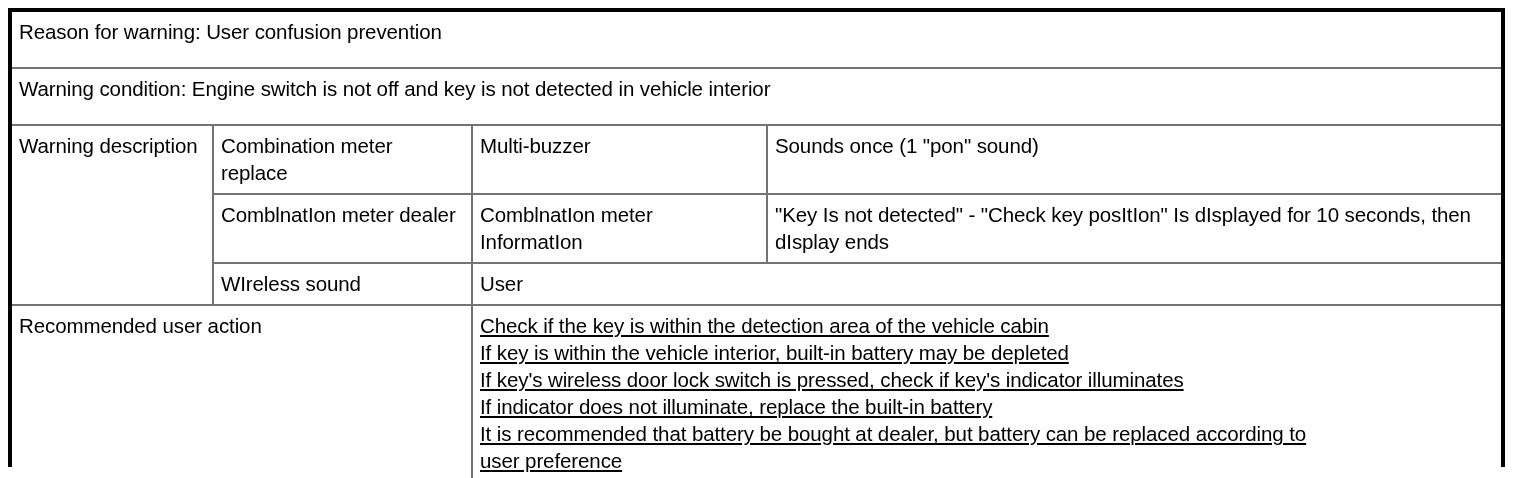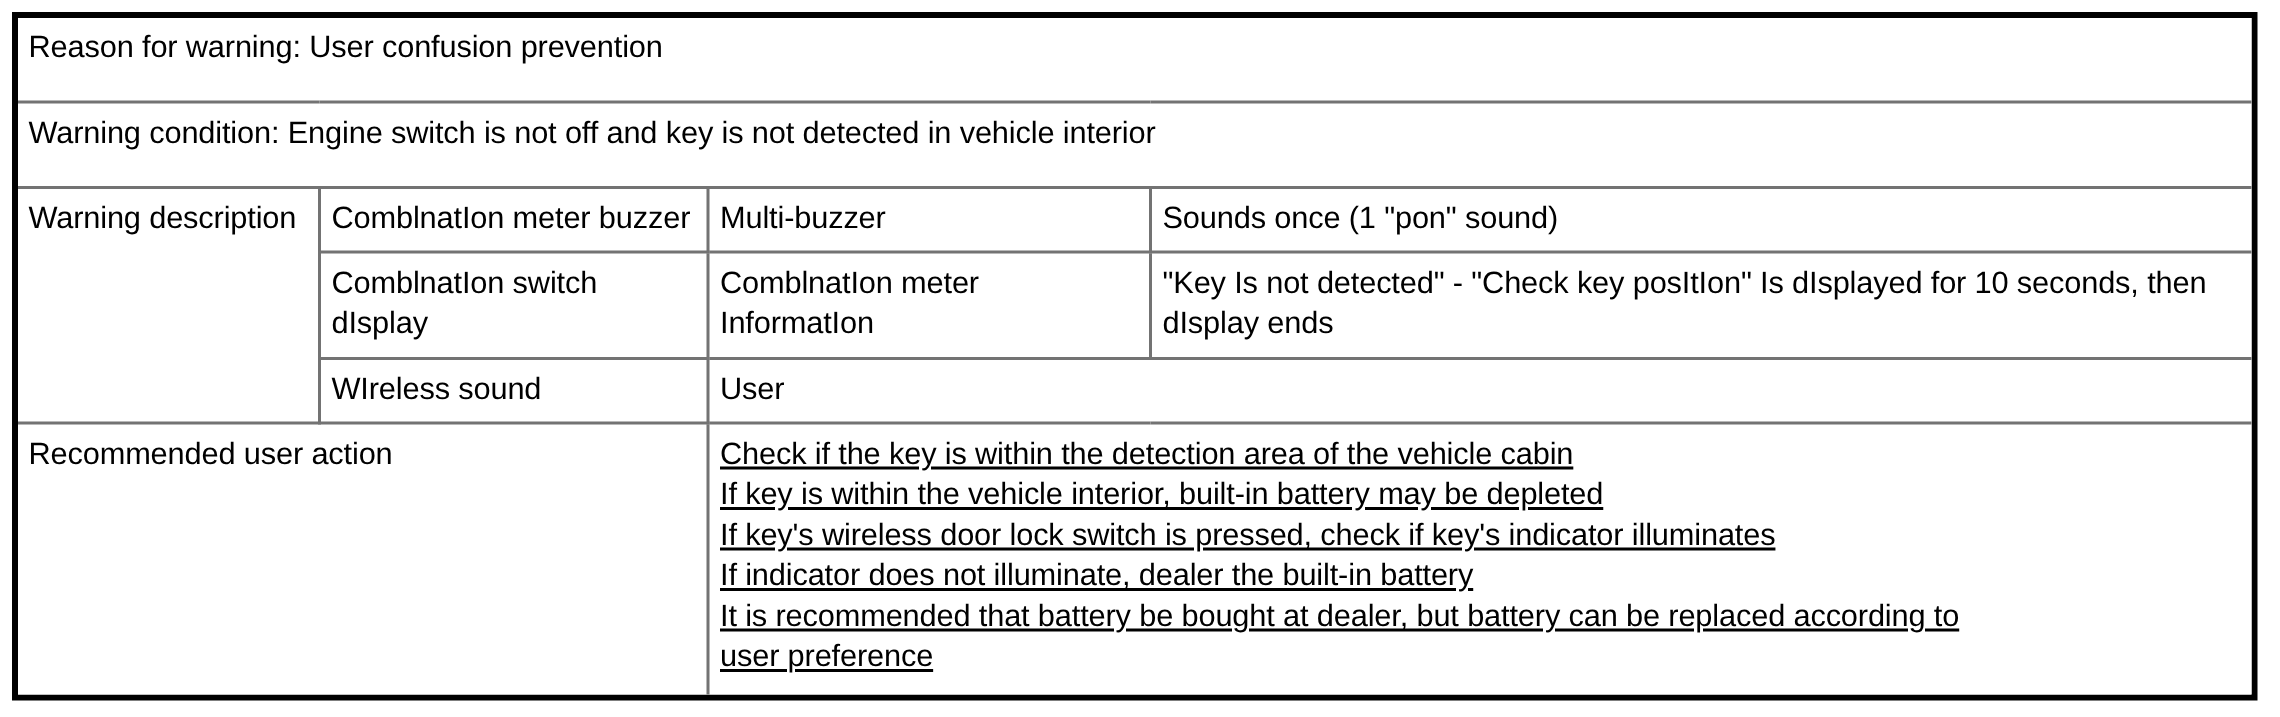--- a/index.html
+++ b/index.html
@@ -106,7 +106,7 @@
 
         <tr>
           <td rowspan="3" class="label-warning-desc">Warning description</td>
-          <td>ComblnatIon meter buzzer</td>
+          <td>Combination meter replace</td>
           <td>Multi-buzzer</td>
           <td>Sounds once (1 "pon" sound)</td>
         </tr>

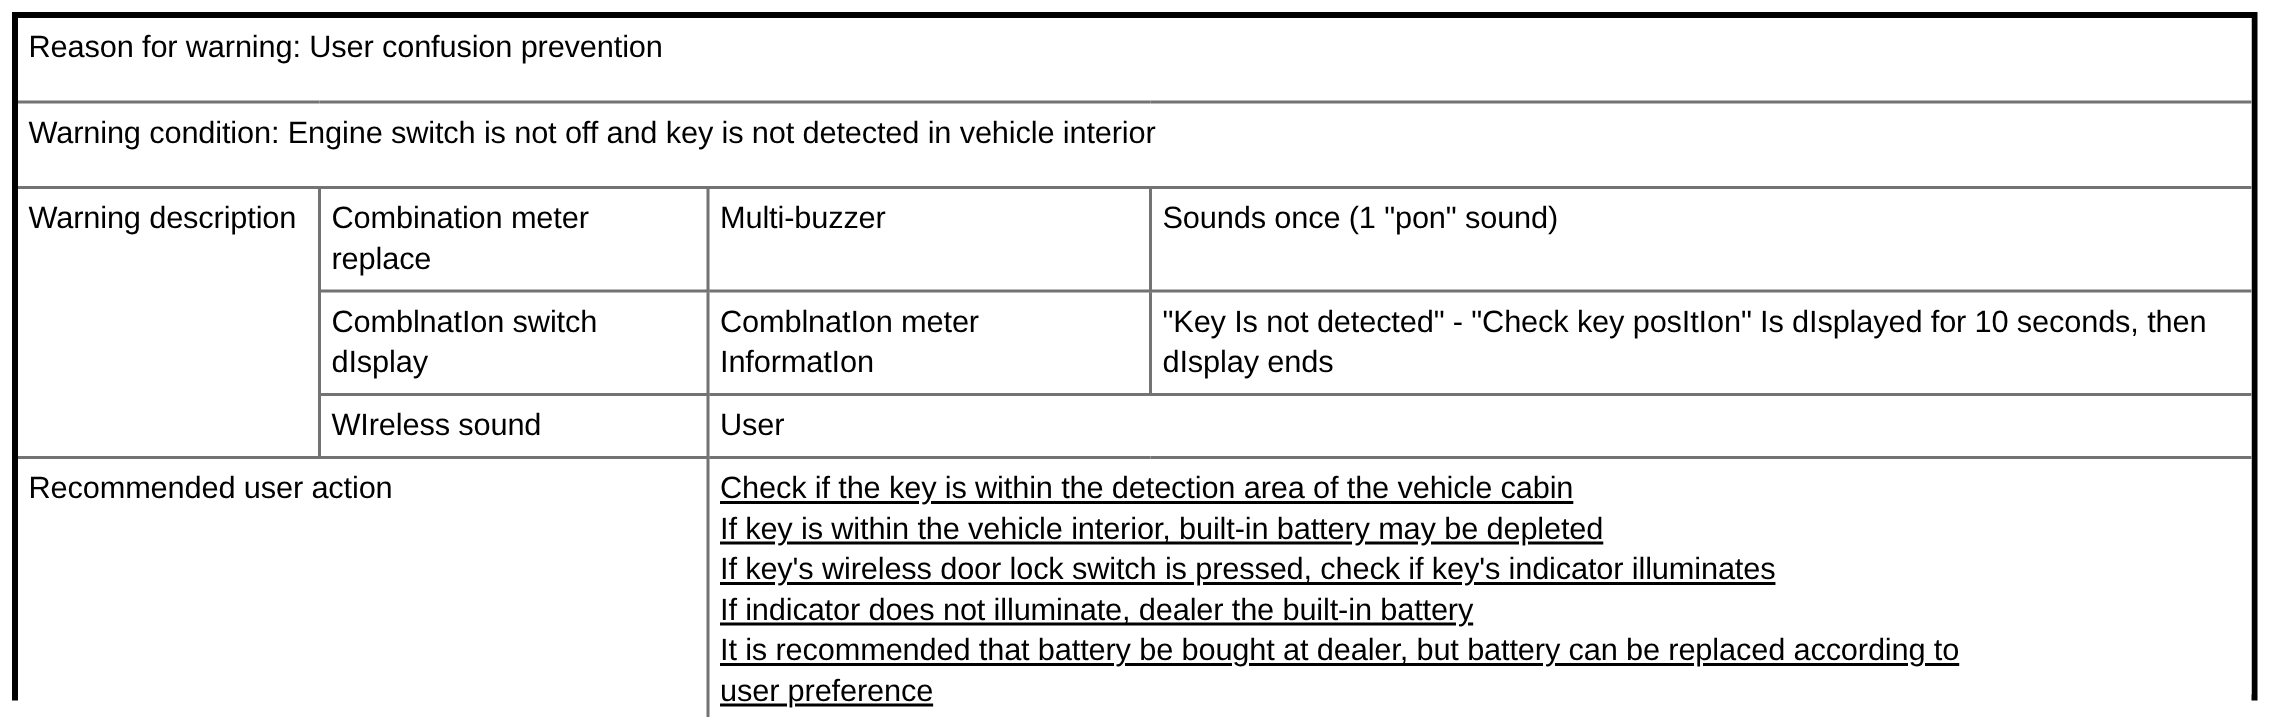--- a/index.html
+++ b/index.html
@@ -112,7 +112,7 @@
         </tr>
 
         <tr>
-          <td>ComblnatIon switch dIsplay</td>
+          <td>ComblnatIon meter dealer</td>
           <td>ComblnatIon meter InformatIon</td>
           <td>"Key Is not detected" - "Check key posItIon" Is dIsplayed for 10 seconds, then dIsplay ends</td>
         </tr>

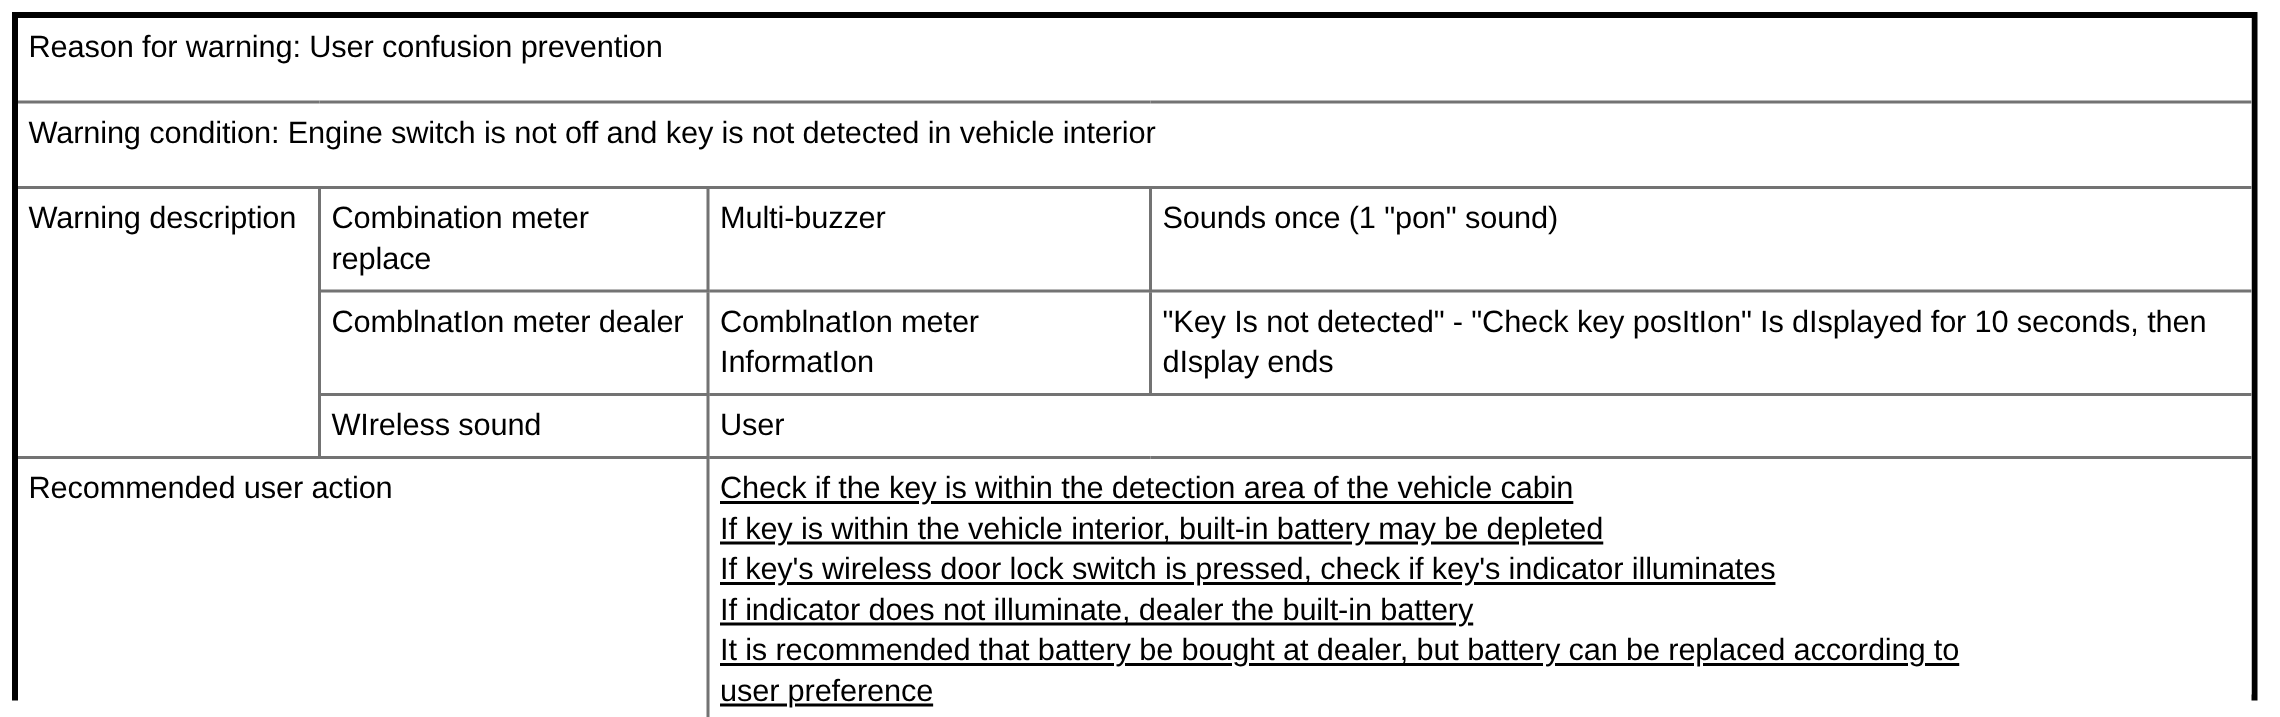--- a/index.html
+++ b/index.html
@@ -129,7 +129,7 @@
               <li>Check if the key is within the detection area of the vehicle cabin</li>
               <li>If key is within the vehicle interior, built-in battery may be depleted</li>
               <li>If key's wireless door lock switch is pressed, check if key's indicator illuminates</li>
-              <li>If indicator does not illuminate, dealer the built-in battery</li>
+              <li>If indicator does not illuminate, replace the built-in battery</li>
               <li>It is recommended that battery be bought at dealer, but battery can be replaced according to</li>
               <li>user preference</li>
             </ul>

